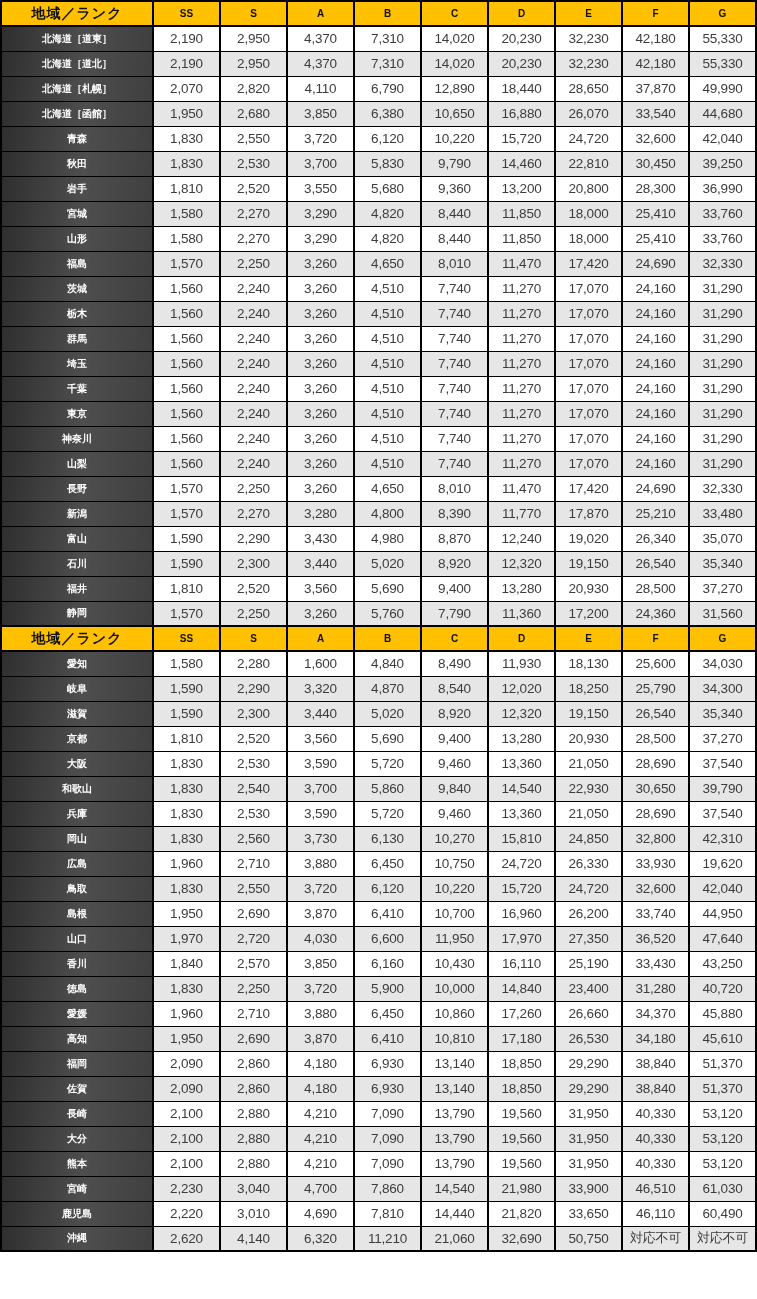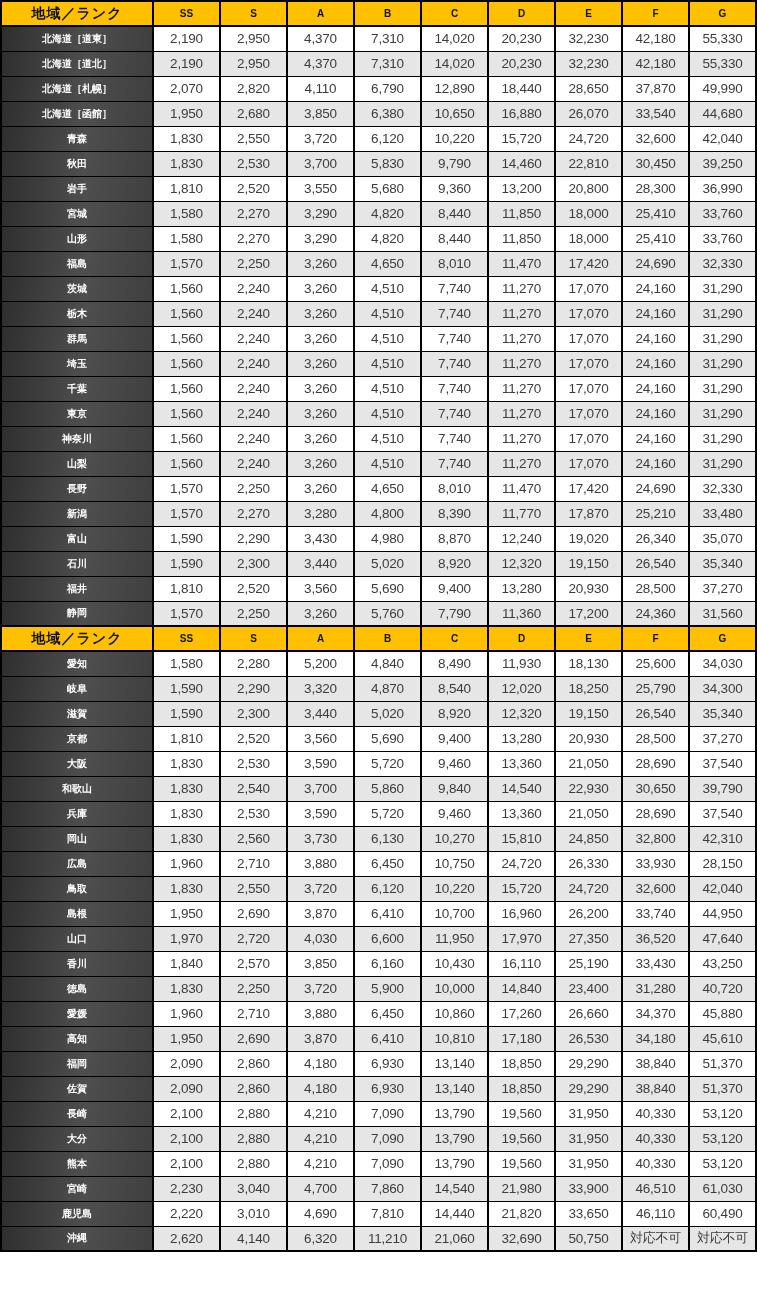--- a/index.html
+++ b/index.html
@@ -366,7 +366,7 @@
           <td class="region">愛知</td>
           <td class="val">1,580</td>
           <td class="val">2,280</td>
-          <td class="val">5,200</td>
+          <td class="val">1,600</td>
           <td class="val">4,840</td>
           <td class="val">8,490</td>
           <td class="val">11,930</td>

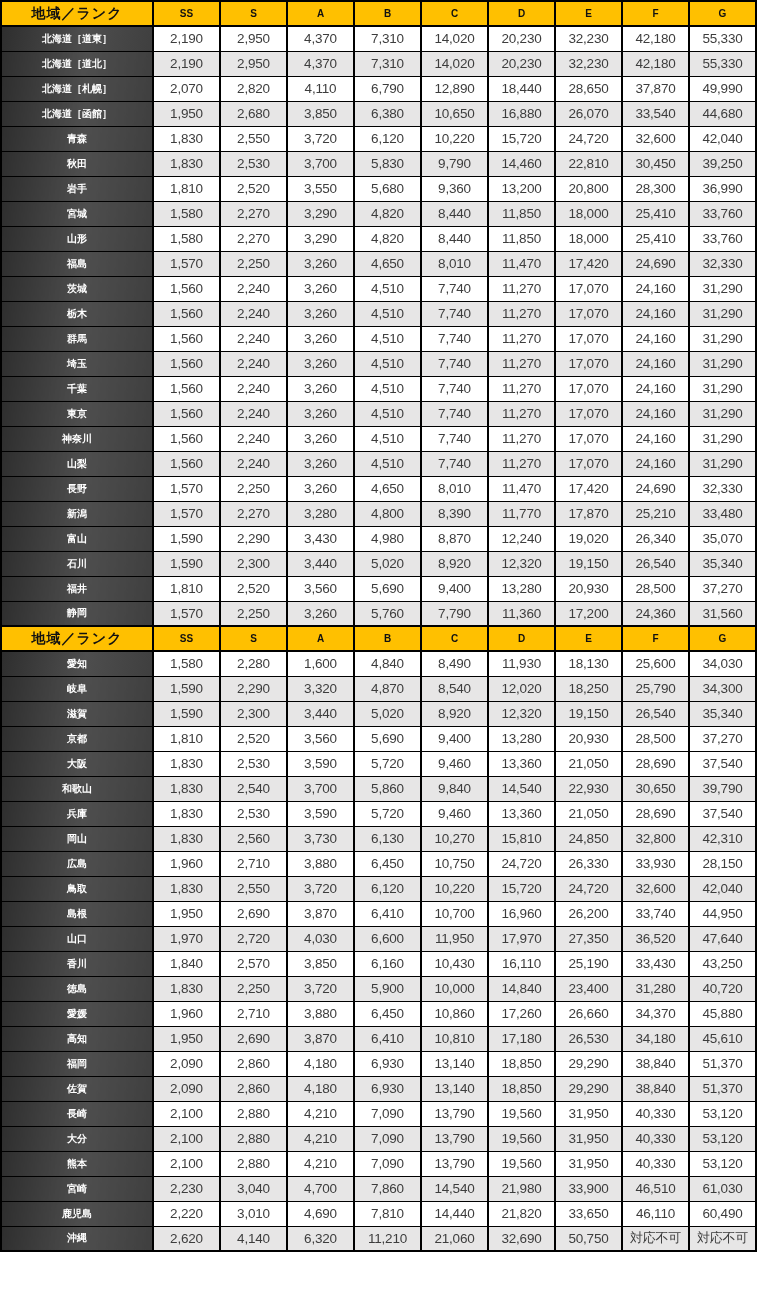--- a/index.html
+++ b/index.html
@@ -468,7 +468,7 @@
           <td class="val">24,720</td>
           <td class="val">26,330</td>
           <td class="val">33,930</td>
-          <td class="val">28,150</td>
+          <td class="val">19,620</td>
         </tr>
         <tr class="alt">
           <td class="region">鳥取</td>

